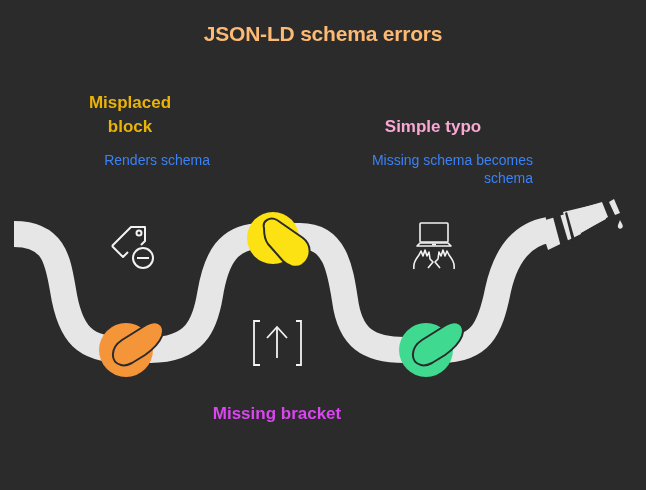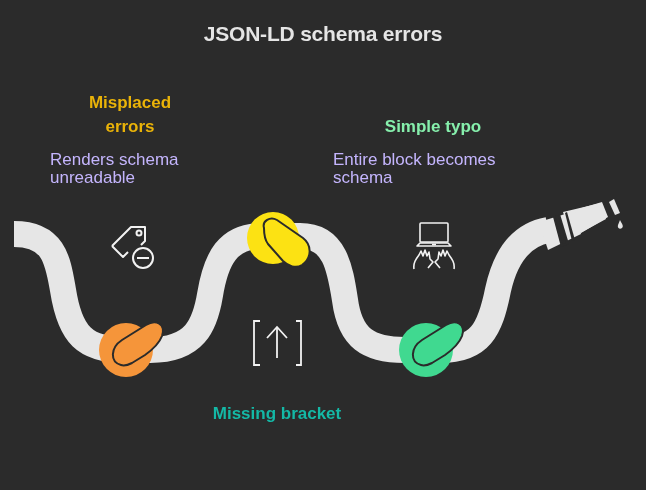--- a/index.html
+++ b/index.html
@@ -9,7 +9,7 @@
   }
   .title {
     position: absolute; left: 0; top: 22px; width: 646px; text-align: center;
-    color: #e5e5e5; font-weight: bold; font-size: 21px; letter-spacing: -0.2px;
+    color: #fdba74; font-weight: bold; font-size: 21px; letter-spacing: -0.2px;
   }
   .label {
     position: absolute; text-align: center; font-weight: bold; font-size: 17px; line-height: 24px;

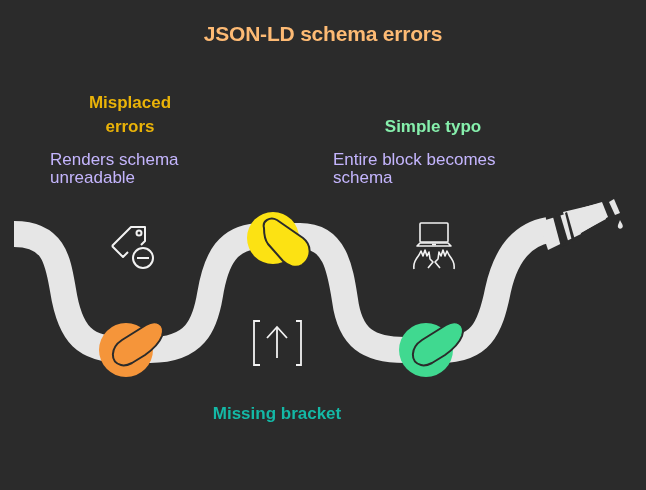--- a/index.html
+++ b/index.html
@@ -26,7 +26,7 @@
 
 <div class="label" style="left:60px; top:91px; width:140px; color:#eab308;">
   <div>Misplaced</div>
-  <div>errors</div>
+  <div>block</div>
 </div>
 <div class="desc" style="left:50px; top:151px; width:160px;">
   <div>Renders schema</div>

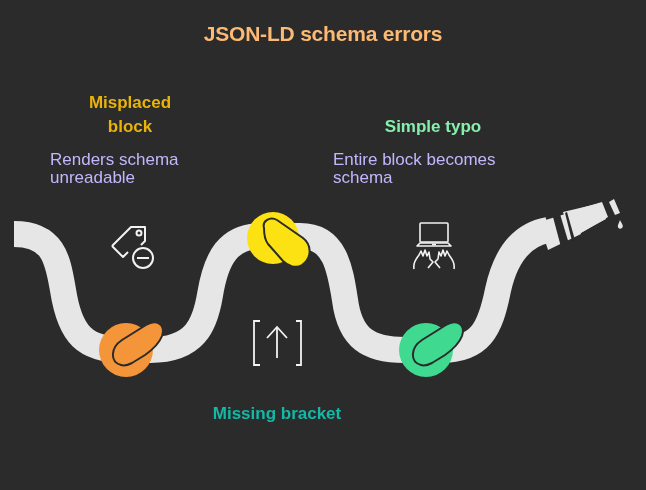--- a/index.html
+++ b/index.html
@@ -33,7 +33,7 @@
   <div>unreadable</div>
 </div>
 
-<div class="label" style="left:333px; top:115px; width:200px; color:#86efac;">
+<div class="label" style="left:333px; top:115px; width:200px; color:#f9a8d4;">
   <div>Simple typo</div>
 </div>
 <div class="desc" style="left:333px; top:151px; width:200px;">

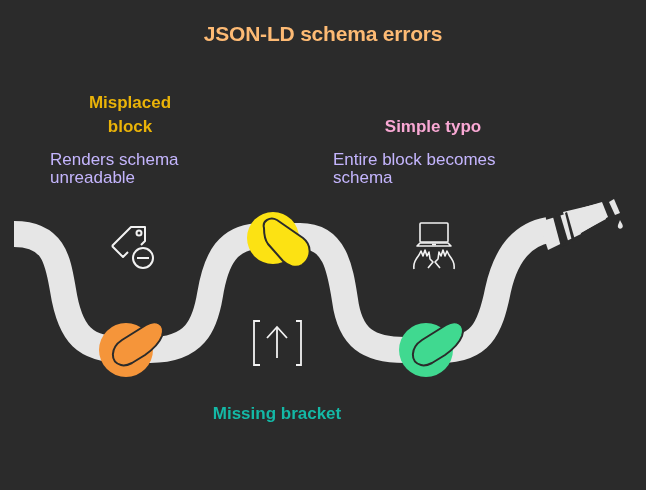--- a/index.html
+++ b/index.html
@@ -15,7 +15,7 @@
     position: absolute; text-align: center; font-weight: bold; font-size: 17px; line-height: 24px;
   }
   .desc {
-    position: absolute; text-align: left; color: #c4b5fd; font-size: 17px; line-height: 18px;
+    position: absolute; text-align: right; color: #3b82f6; font-size: 14px; line-height: 18px;
   }
   svg.scene { position: absolute; left: 0; top: 0; }
 </style>

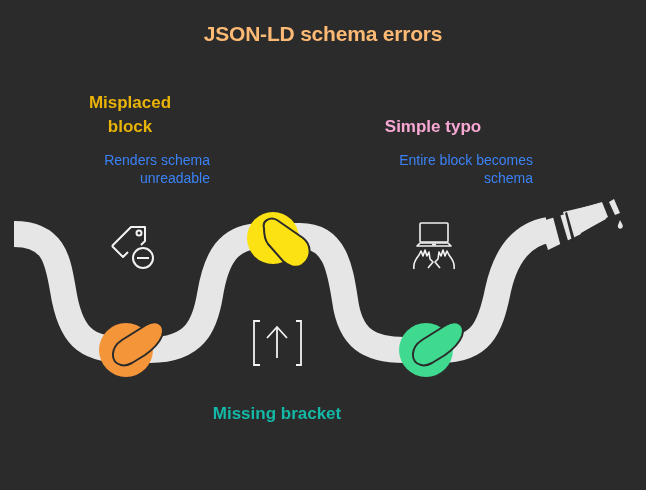--- a/index.html
+++ b/index.html
@@ -37,7 +37,7 @@
   <div>Simple typo</div>
 </div>
 <div class="desc" style="left:333px; top:151px; width:200px;">
-  <div>Entire block becomes</div>
+  <div>Missing schema becomes</div>
   <div>schema</div>
 </div>
 

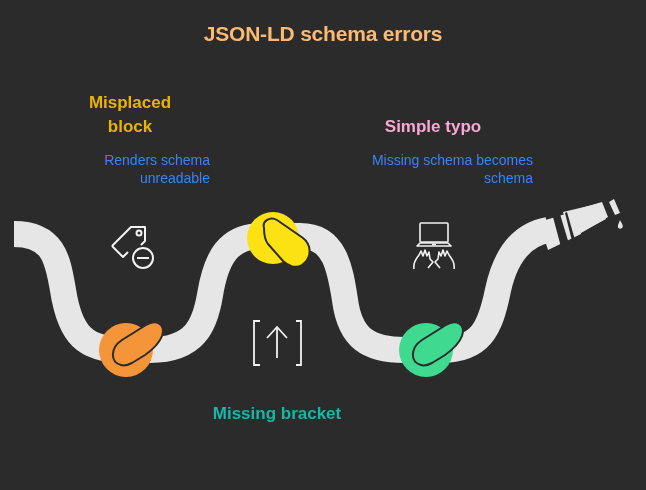--- a/index.html
+++ b/index.html
@@ -30,7 +30,6 @@
 </div>
 <div class="desc" style="left:50px; top:151px; width:160px;">
   <div>Renders schema</div>
-  <div>unreadable</div>
 </div>
 
 <div class="label" style="left:333px; top:115px; width:200px; color:#f9a8d4;">

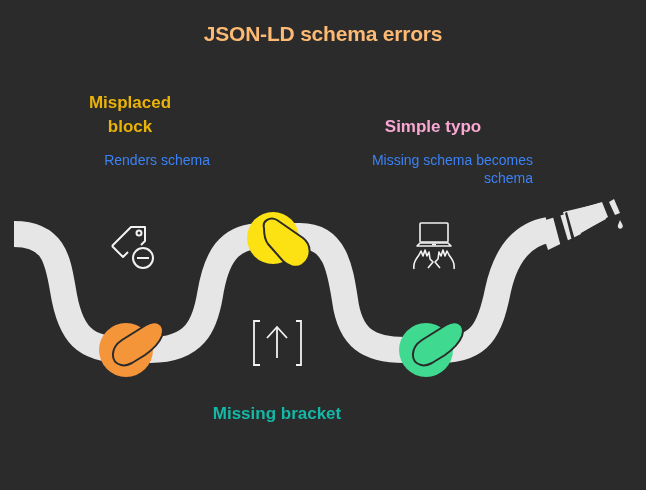--- a/index.html
+++ b/index.html
@@ -40,7 +40,7 @@
   <div>schema</div>
 </div>
 
-<div class="label" style="left:187px; top:402px; width:180px; color:#14b8a6;">
+<div class="label" style="left:187px; top:402px; width:180px; color:#d946ef;">
   <div>Missing bracket</div>
 </div>
 <div class="desc" style="left:197px; top:439px; width:160px;">

